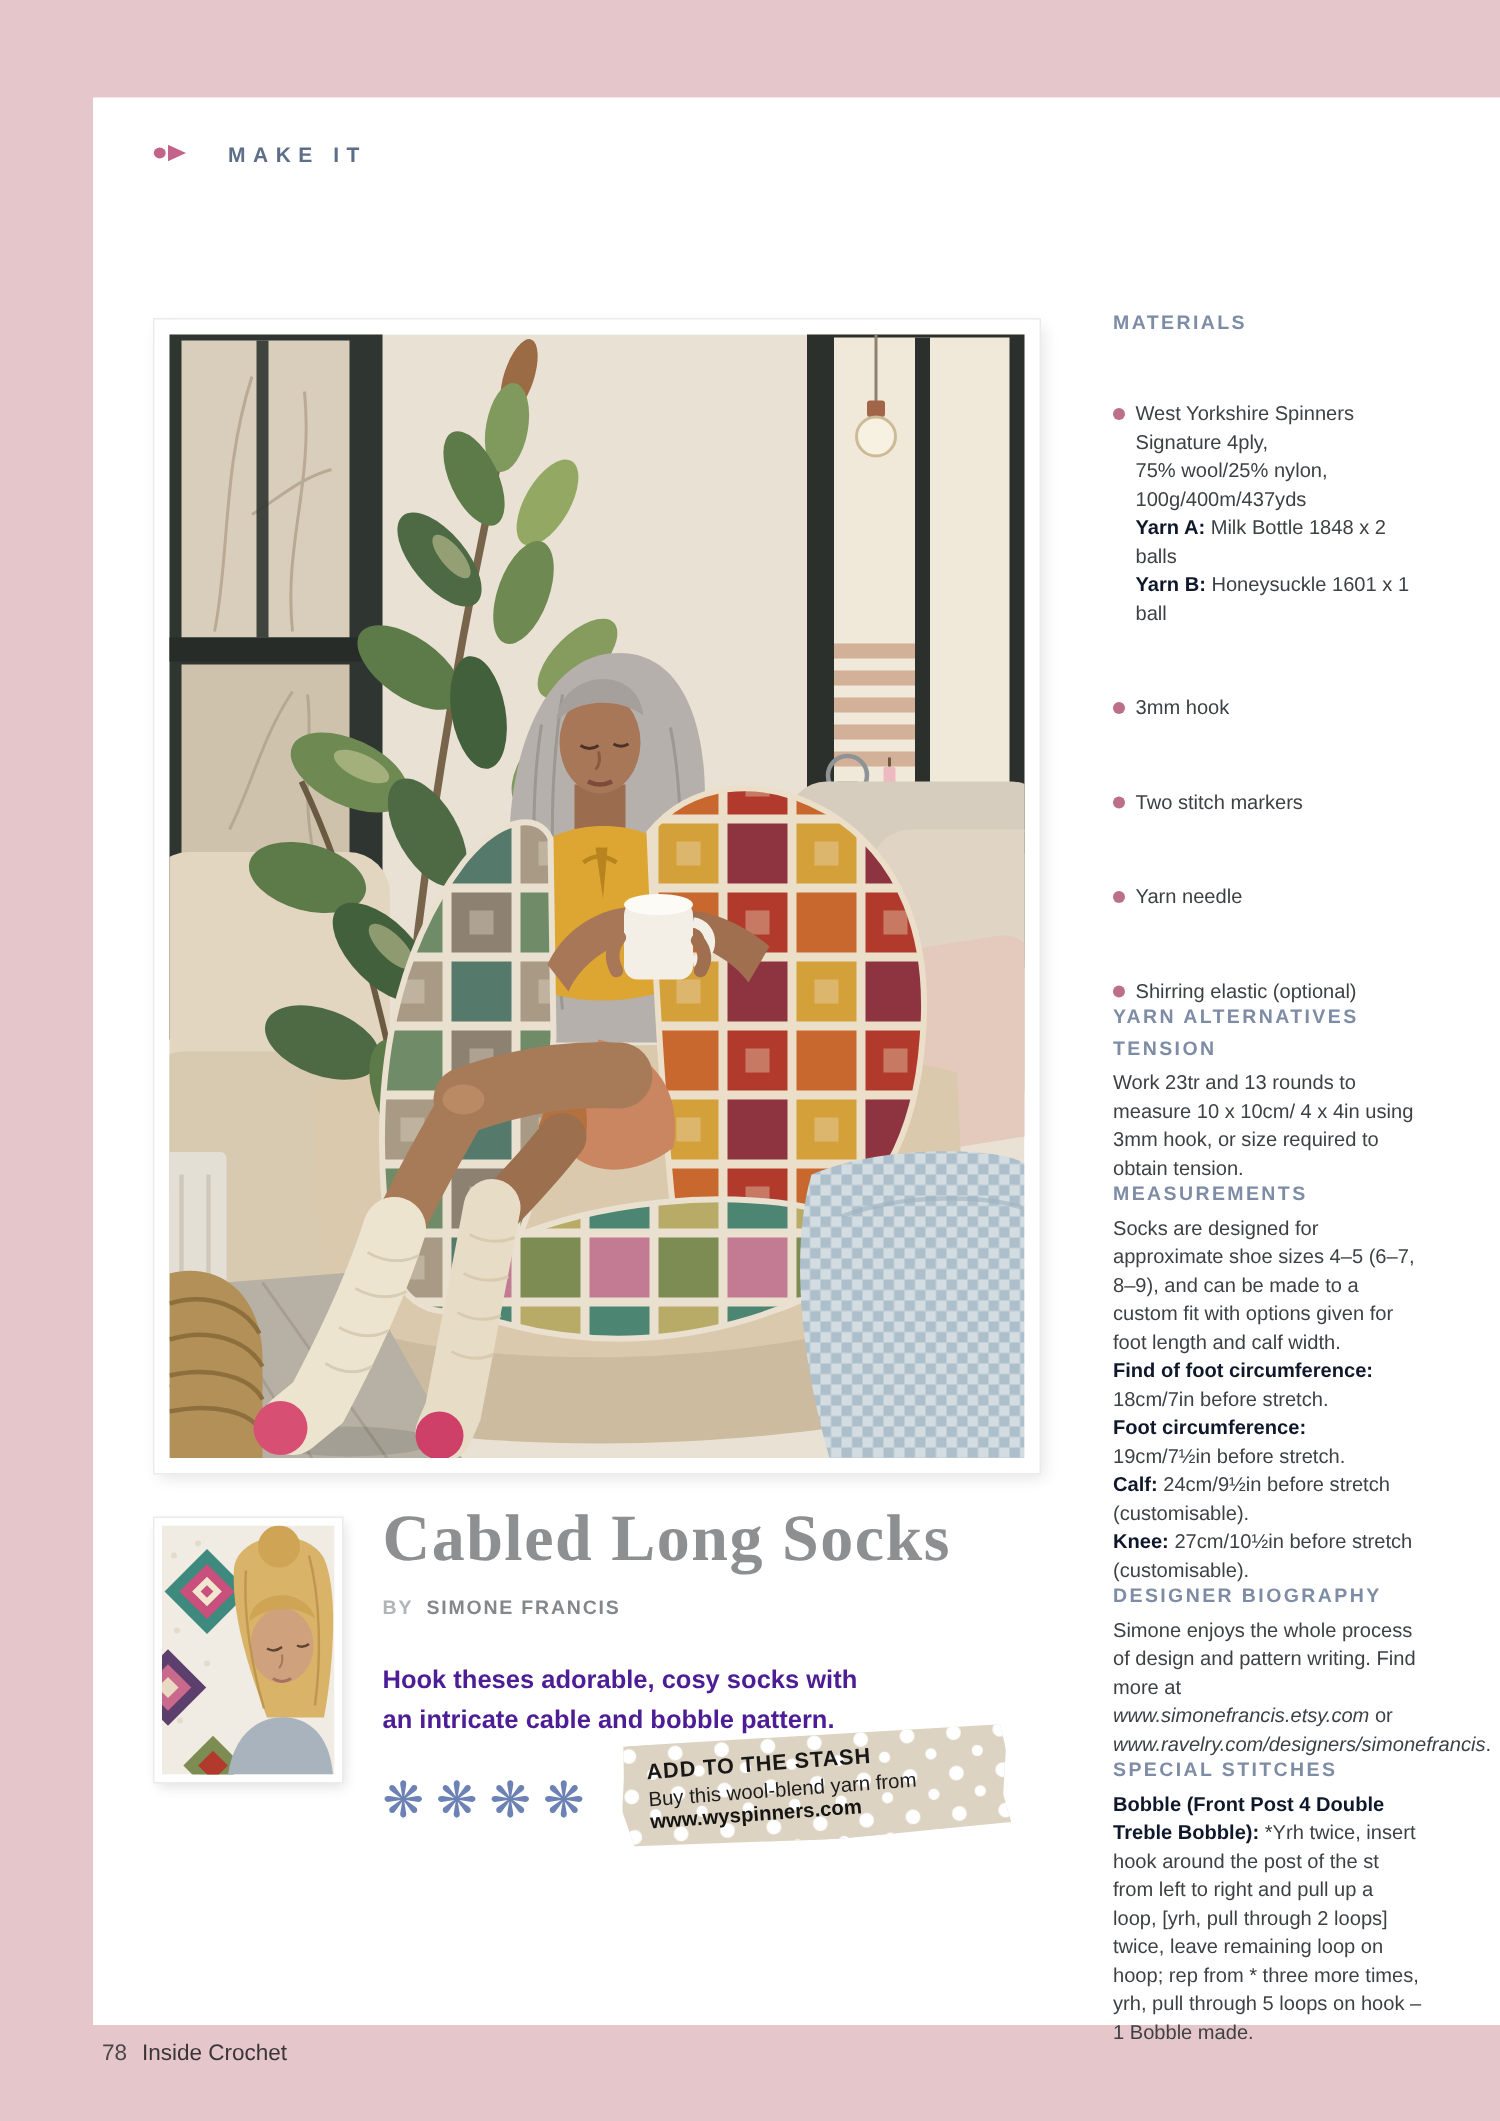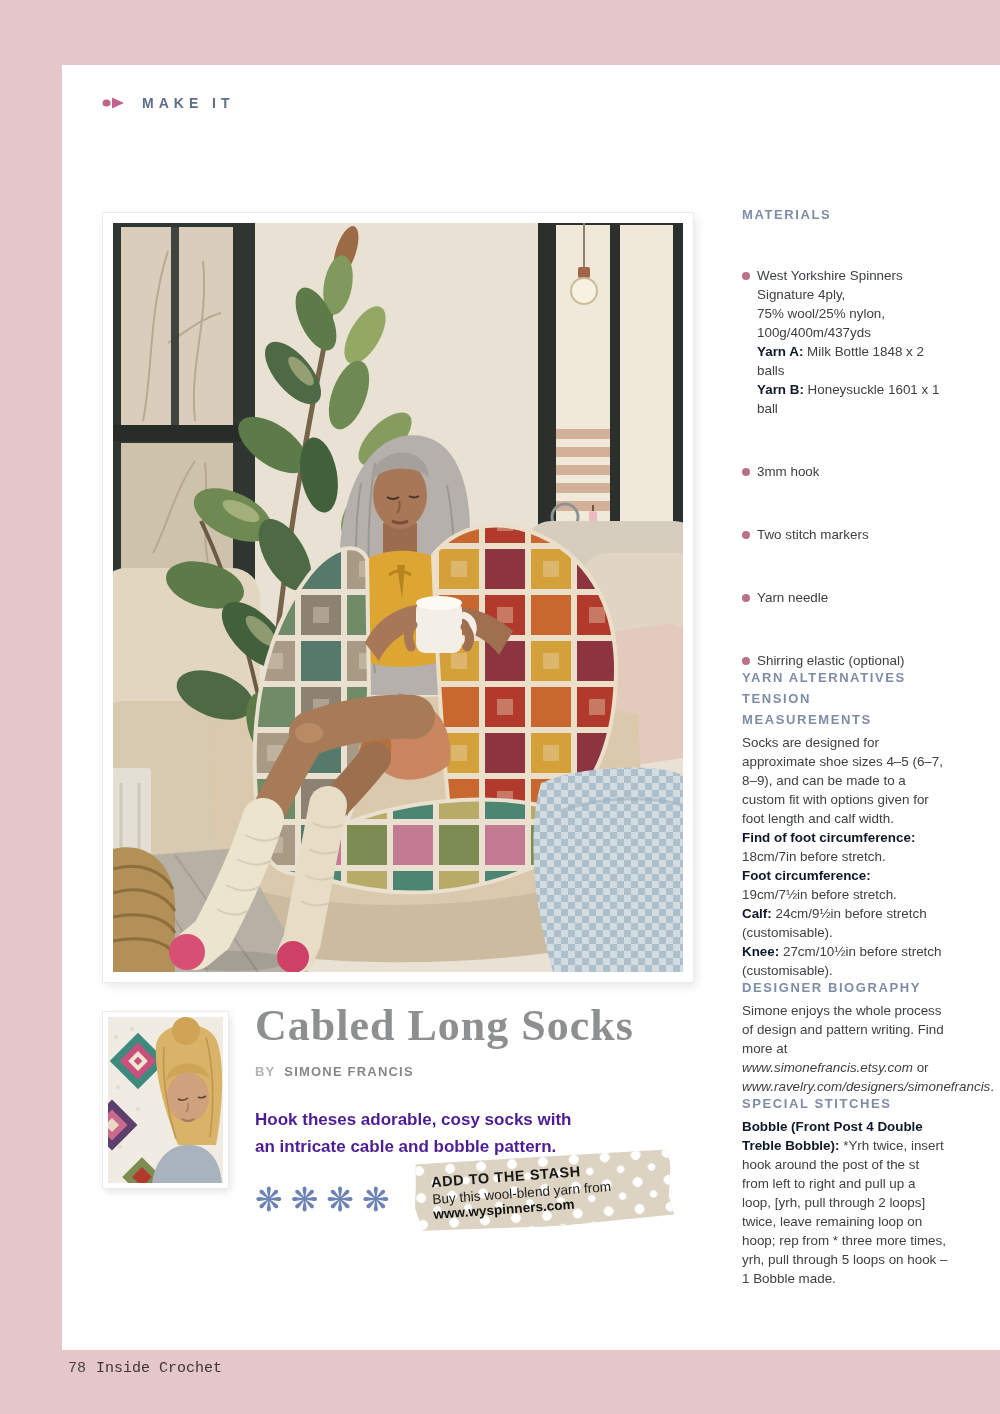--- a/index.html
+++ b/index.html
@@ -15,7 +15,7 @@
     background:#ffffff;
   }
   
-  .kicker { position:absolute; left:40px; top:30px; display:flex; align-items:center; gap:16px; }
+  .kicker { position:absolute; left:40px; top:30px; display:flex; gap:26px; }
   .kicker-label {
     font-size:14px; font-weight:600; letter-spacing:5px; color:#5d6e89;
   }

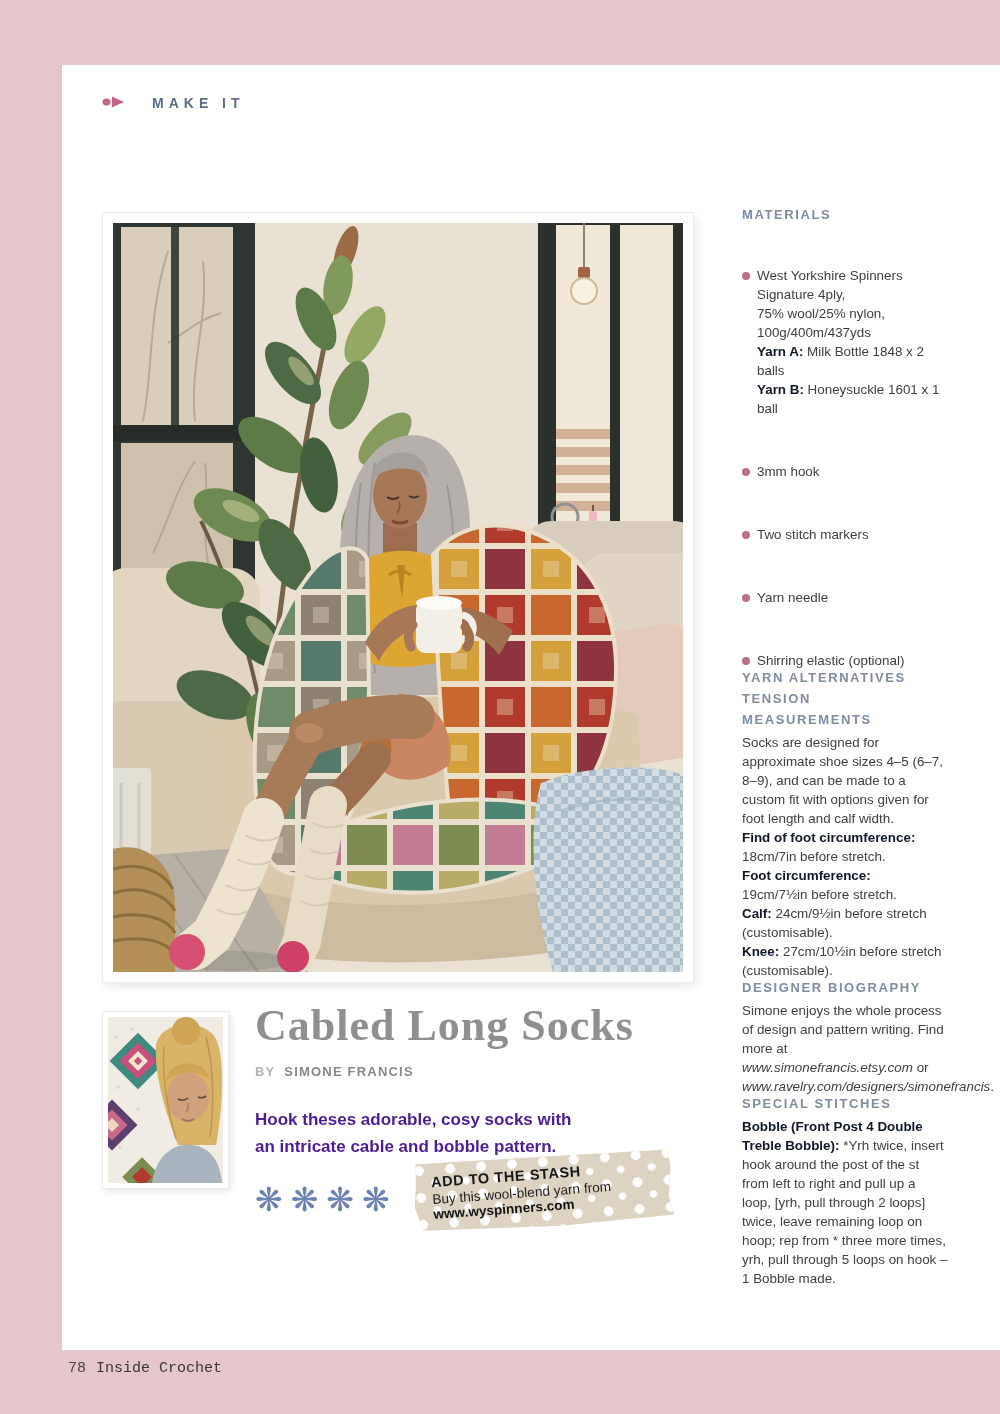--- a/index.html
+++ b/index.html
@@ -328,6 +328,7 @@
       </section>
       <section class="sb-section">
         <h3 class="sb-heading">TENSION</h3>
+        <p class="sb-para"><span>Work 23tr and 13 rounds to measure 10 x 10cm/ 4 x 4in using 3mm hook, or size required to obtain tension.</span></p>
       </section>
       <section class="sb-section">
         <h3 class="sb-heading">MEASUREMENTS</h3>

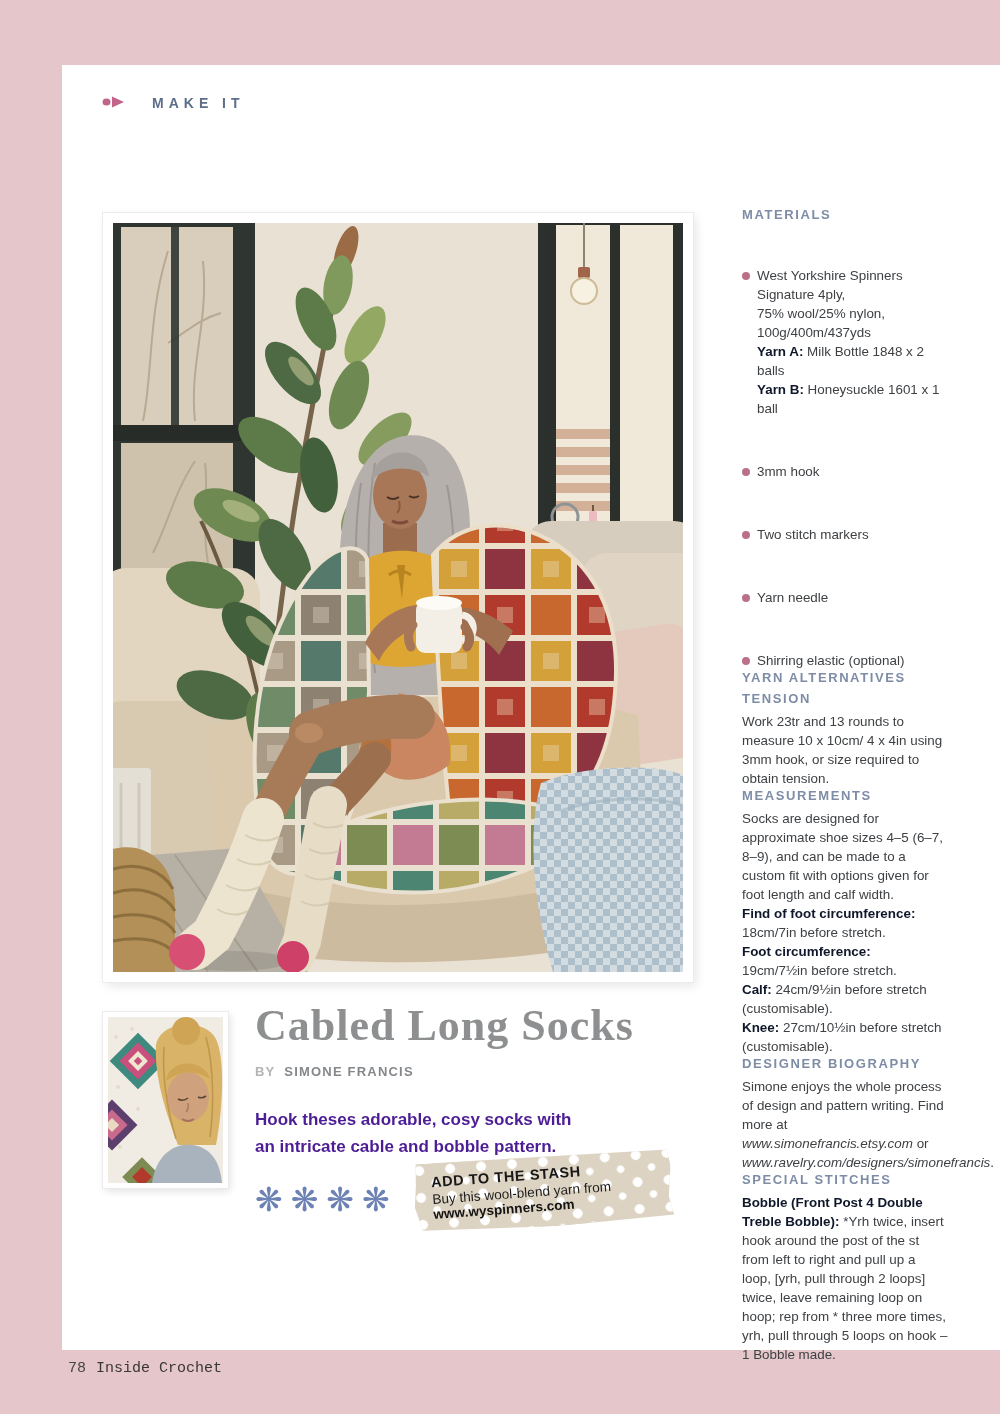--- a/index.html
+++ b/index.html
@@ -83,7 +83,7 @@
   
   .footer {
     position:absolute; left:68px; top:1360px;
-    font-family:Liberation Mono, monospace; font-size:15px; color:#3a3536;
+    font-family:Liberation Sans, sans-serif; font-size:15px; color:#3a3536;
   }
   .footer .pg { margin-right:10px; color:#4a4546; }
 </style>

